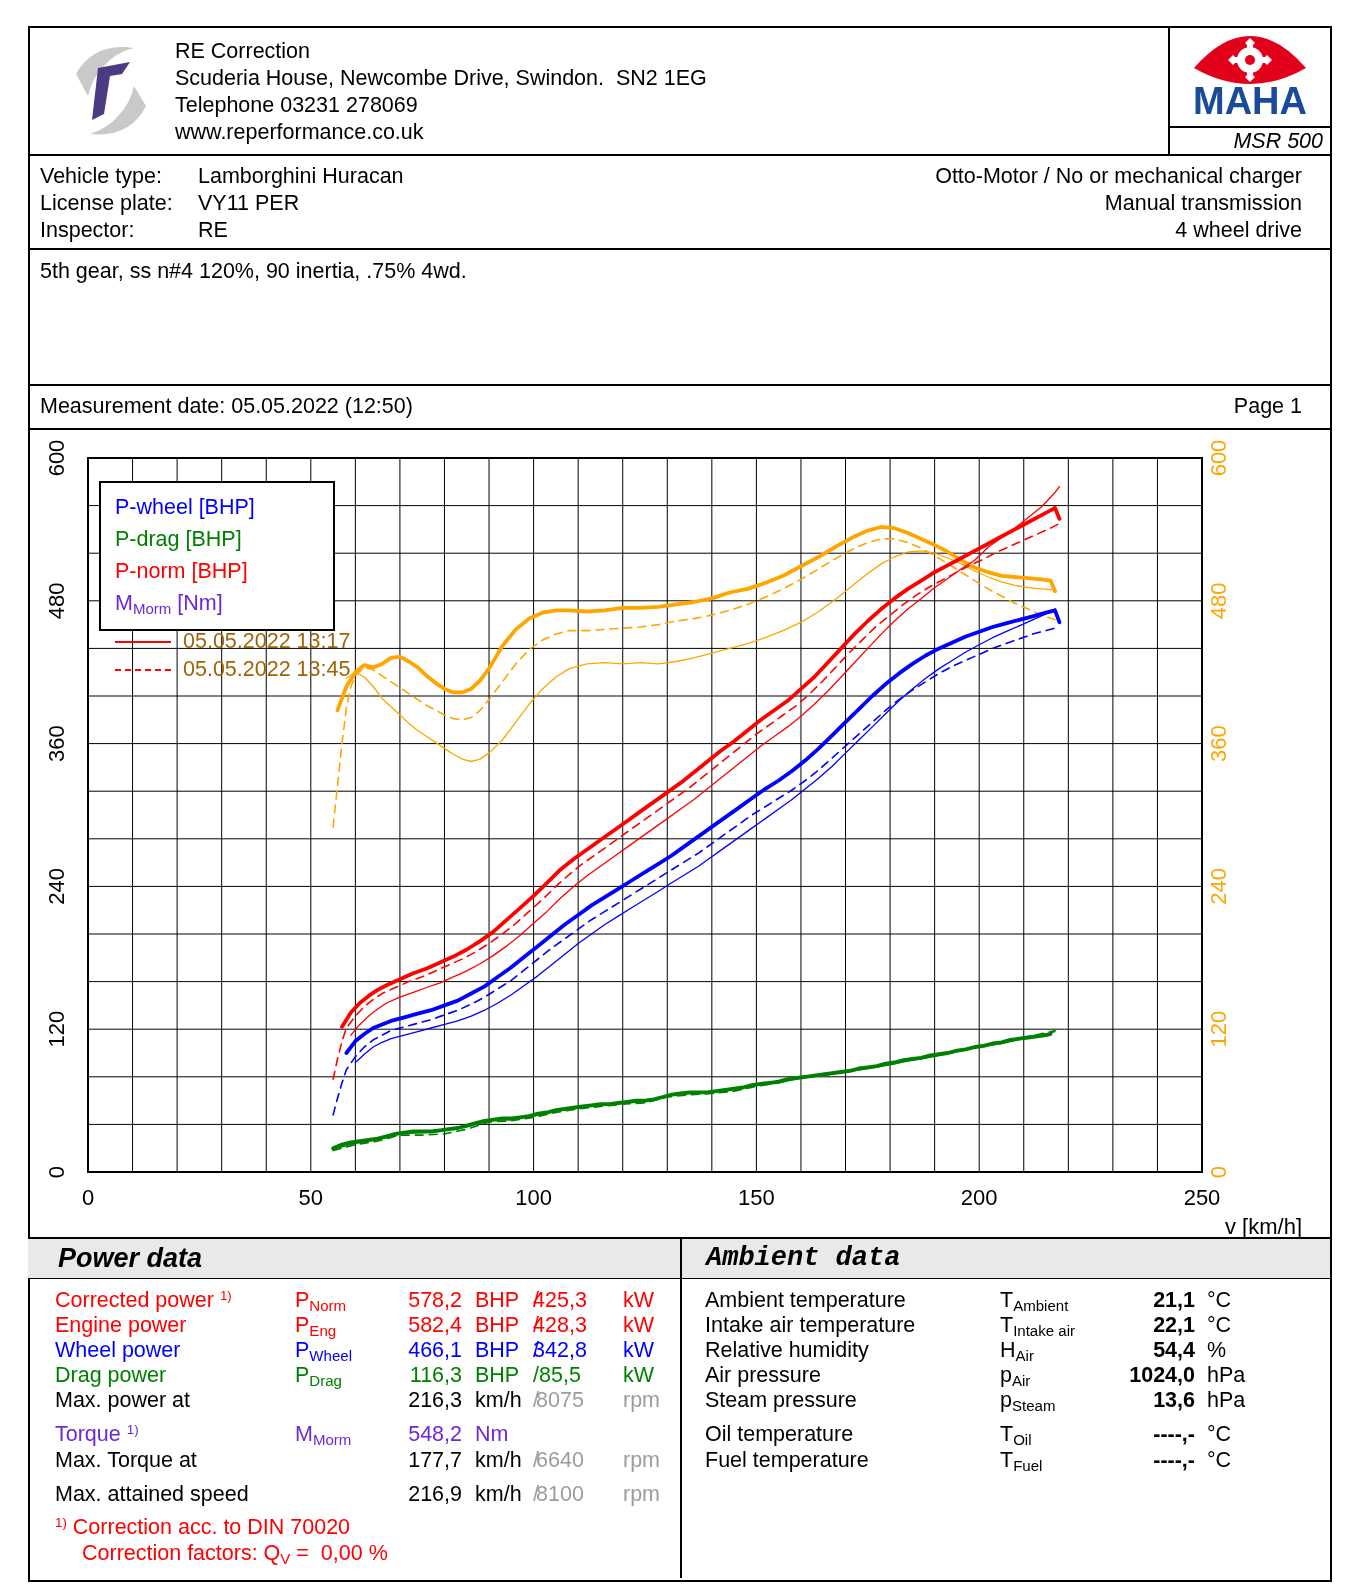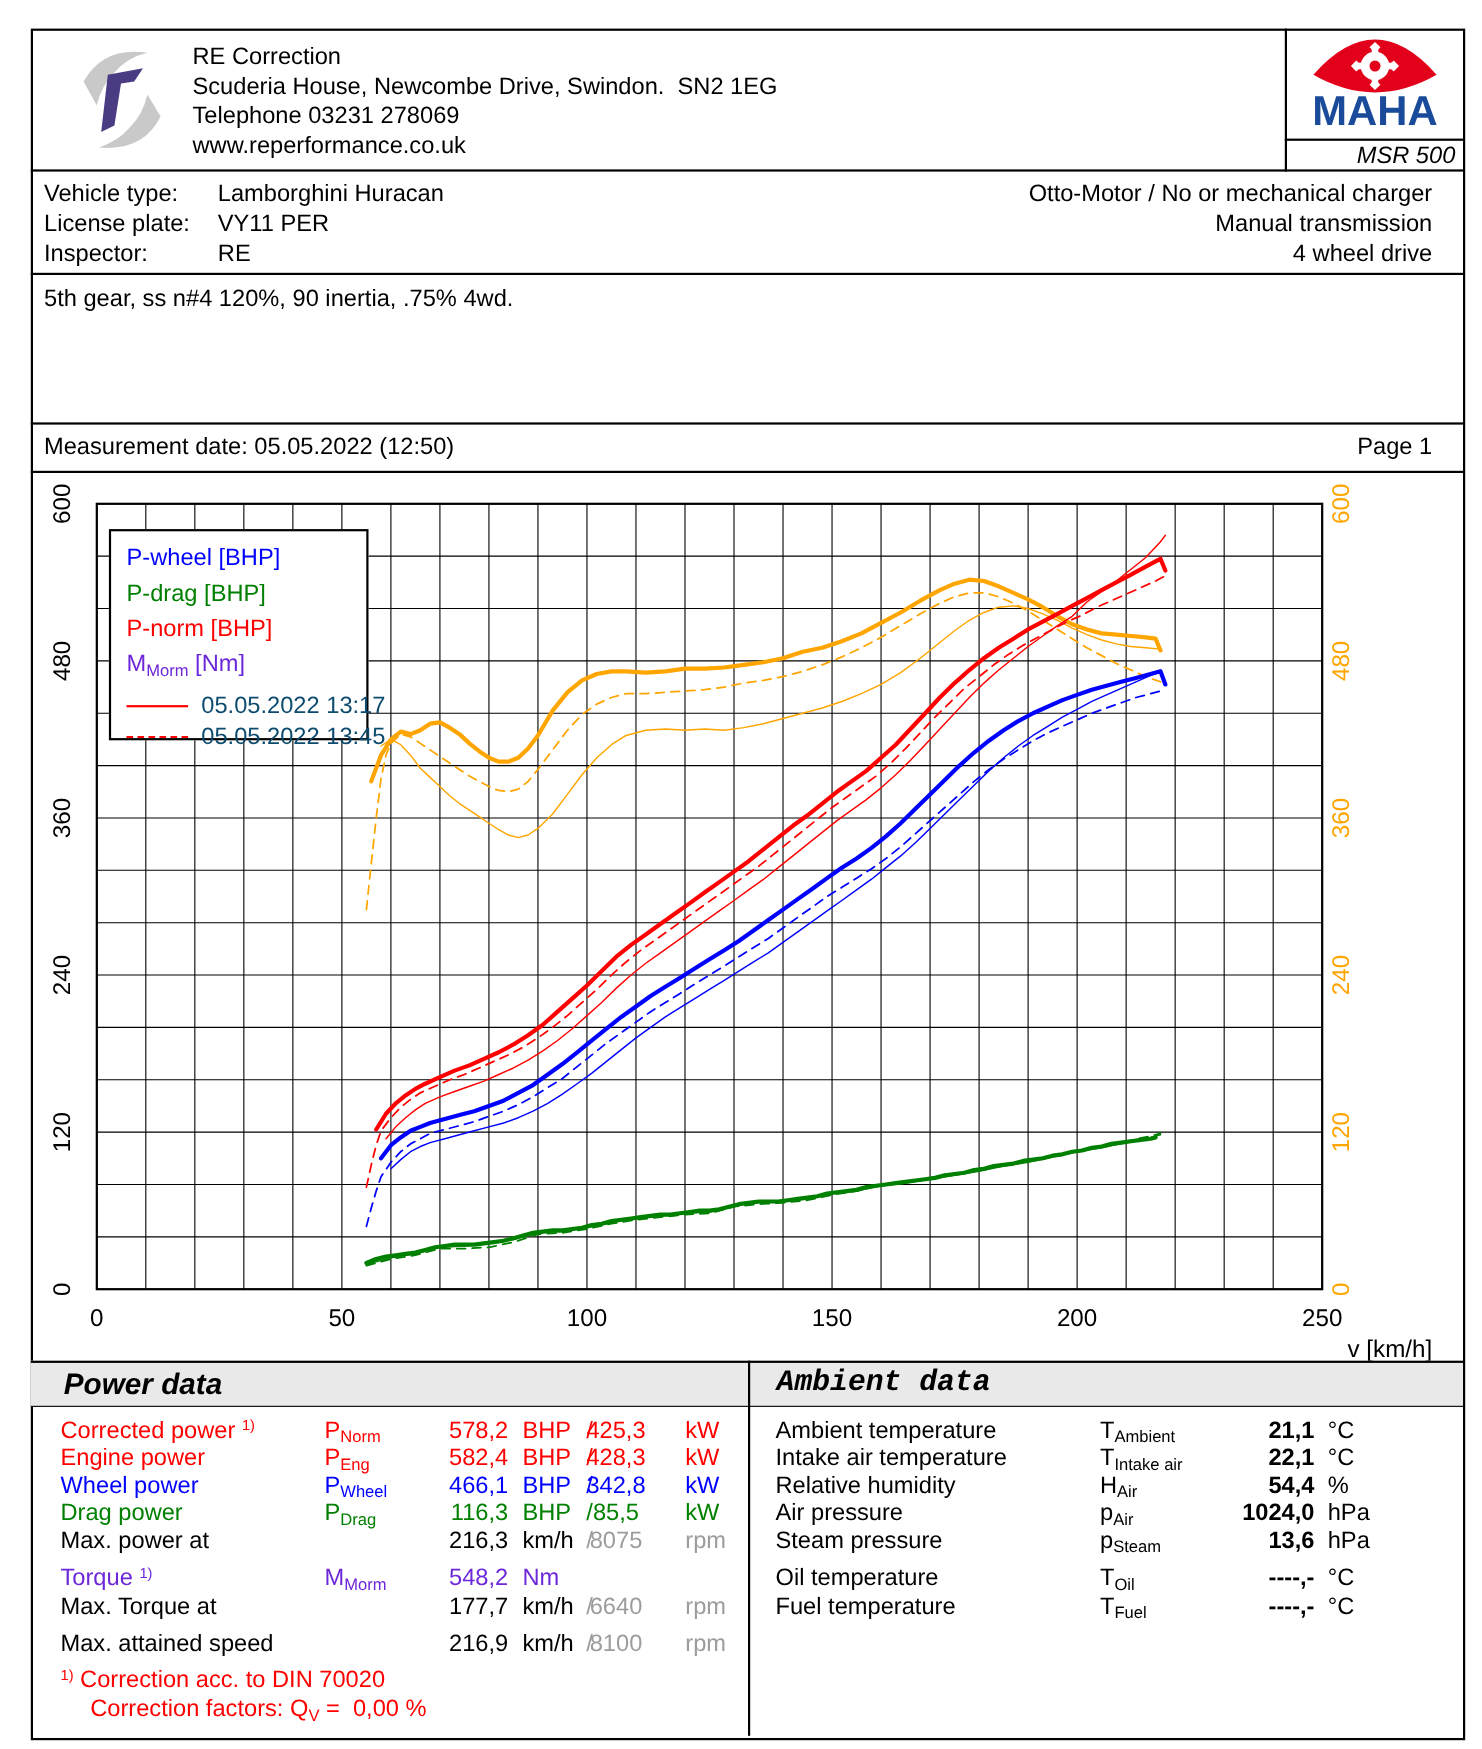--- a/index.html
+++ b/index.html
@@ -19,7 +19,7 @@
   #chart-svg{left:0;top:0;width:1347px;height:1590px;pointer-events:none;}
   .ax{font-family:"Liberation Sans",sans-serif;font-size:22px;fill:#000;}
   .axr{fill:#FFA500;}
-  .legend{left:99px;top:481px;width:236px;height:192px;border:2px solid #000;
+  .legend{left:99px;top:481px;width:236px;height:150px;border:2px solid #000;
           background:#fff;padding:8px 0 0 14px;box-sizing:border-box;}
   .legend .row{font-size:21.5px;line-height:32px;white-space:nowrap;}
   .legend .runrow{font-size:21.5px;line-height:28px;white-space:nowrap;color:#0c4a6e;}

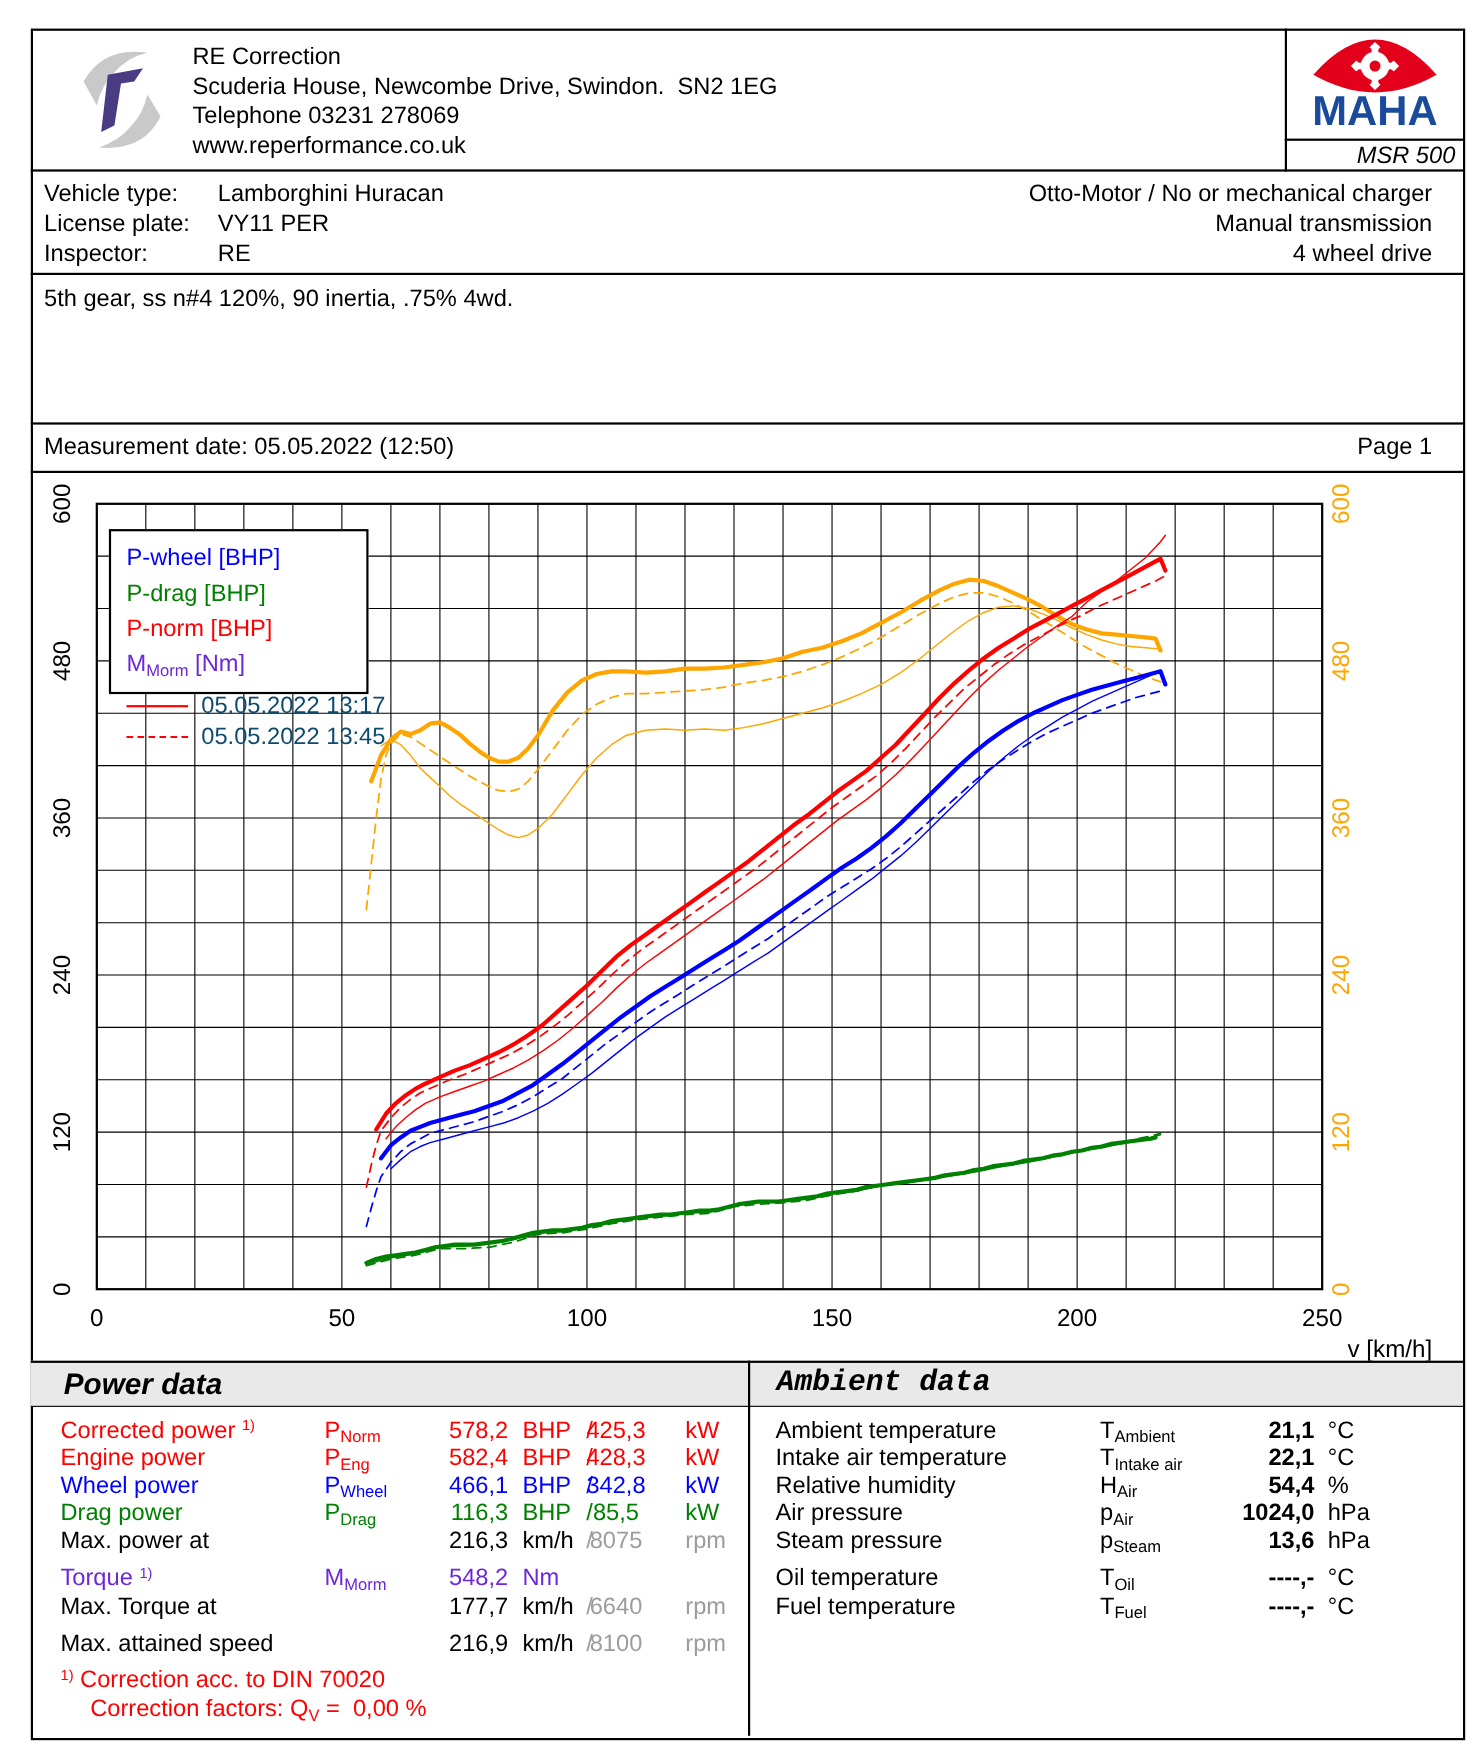--- a/index.html
+++ b/index.html
@@ -22,7 +22,7 @@
   .legend{left:99px;top:481px;width:236px;height:150px;border:2px solid #000;
           background:#fff;padding:8px 0 0 14px;box-sizing:border-box;}
   .legend .row{font-size:21.5px;line-height:32px;white-space:nowrap;}
-  .legend .runrow{font-size:21.5px;line-height:28px;white-space:nowrap;color:#0c4a6e;}
+  .legend .runrow{font-size:21.5px;line-height:28px;white-space:nowrap;color:#a16207;}
   .lsample{display:inline-block;width:56px;vertical-align:middle;margin-right:12px;
            border-top:2px solid #FF0000;}
   .lsample.dash{border-top-style:dashed;}

